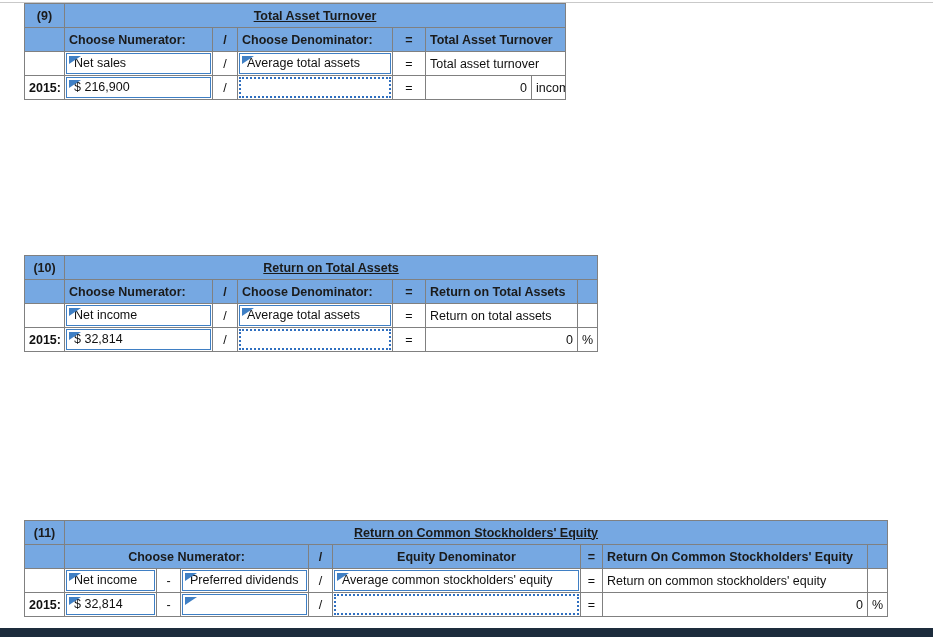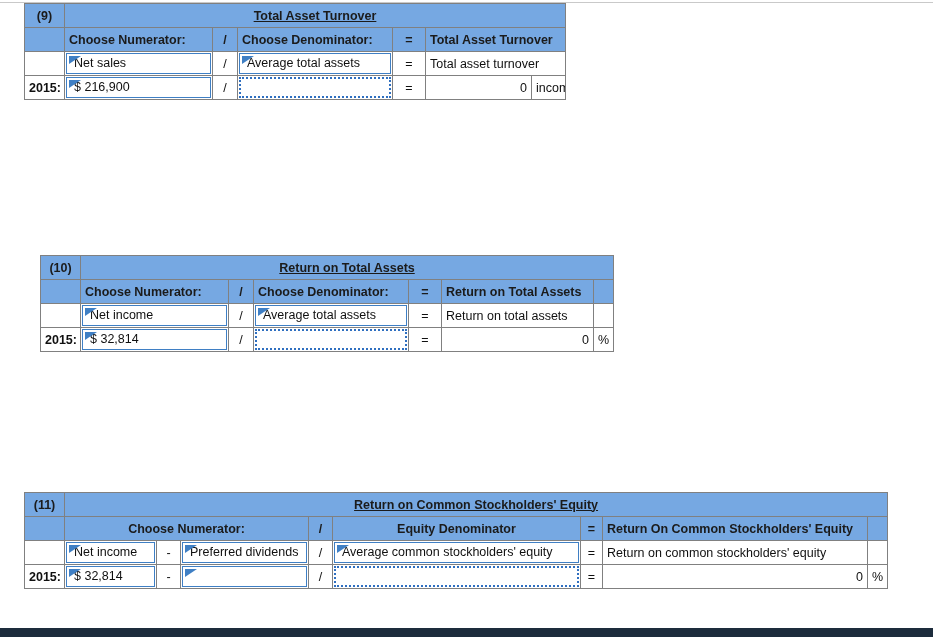--- a/index.html
+++ b/index.html
@@ -178,7 +178,7 @@
     </tbody>
   </table>
 
-  <table class="grid" style="left:40px; top:255px; width:573px;">
+  <table class="grid" style="left:24px; top:255px; width:573px;">
     <colgroup>
       <col style="width:40px">
         <col style="width:148px">

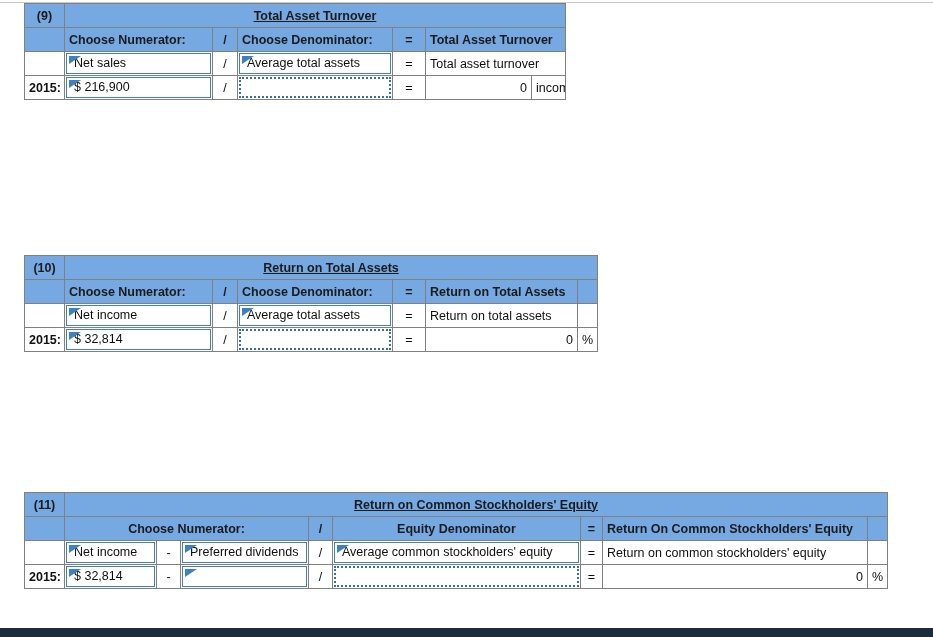--- a/index.html
+++ b/index.html
@@ -238,7 +238,7 @@
     </tbody>
   </table>
 
-  <table class="grid" style="left:24px; top:492px; width:863px;">
+  <table class="grid" style="left:24px; top:520px; width:863px;">
     <colgroup>
       <col style="width:40px">
         <col style="width:92px">

